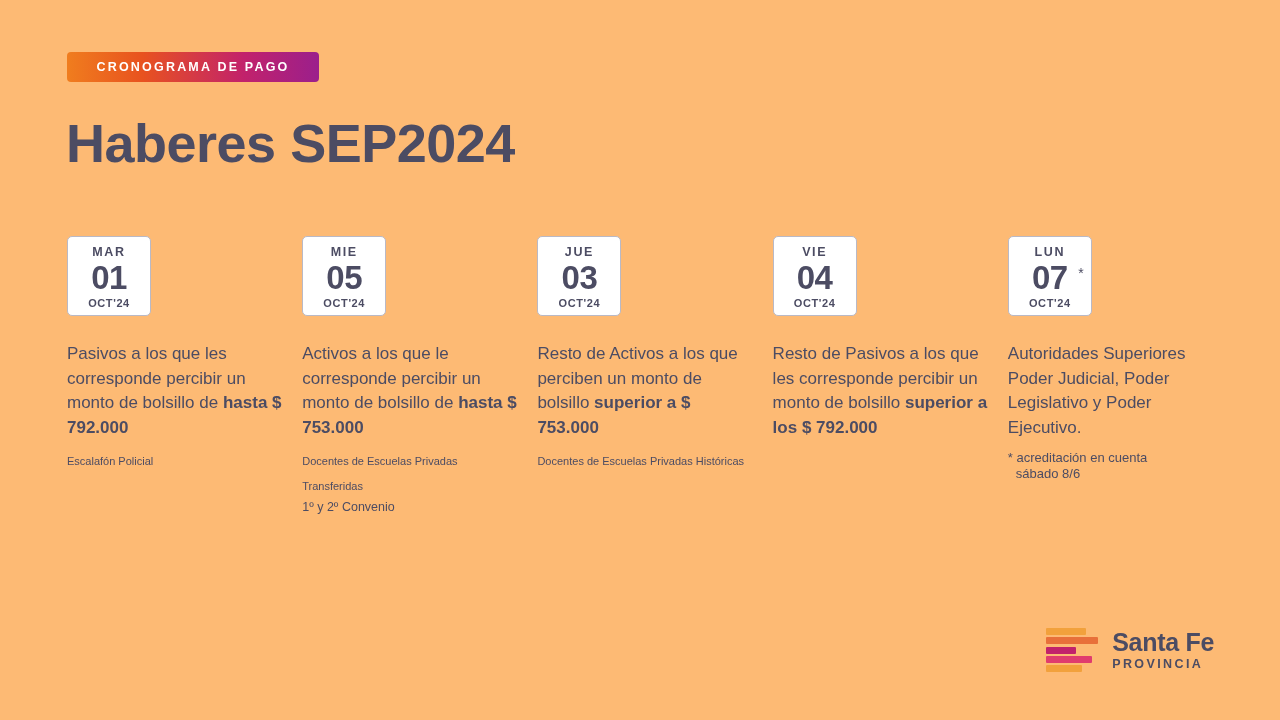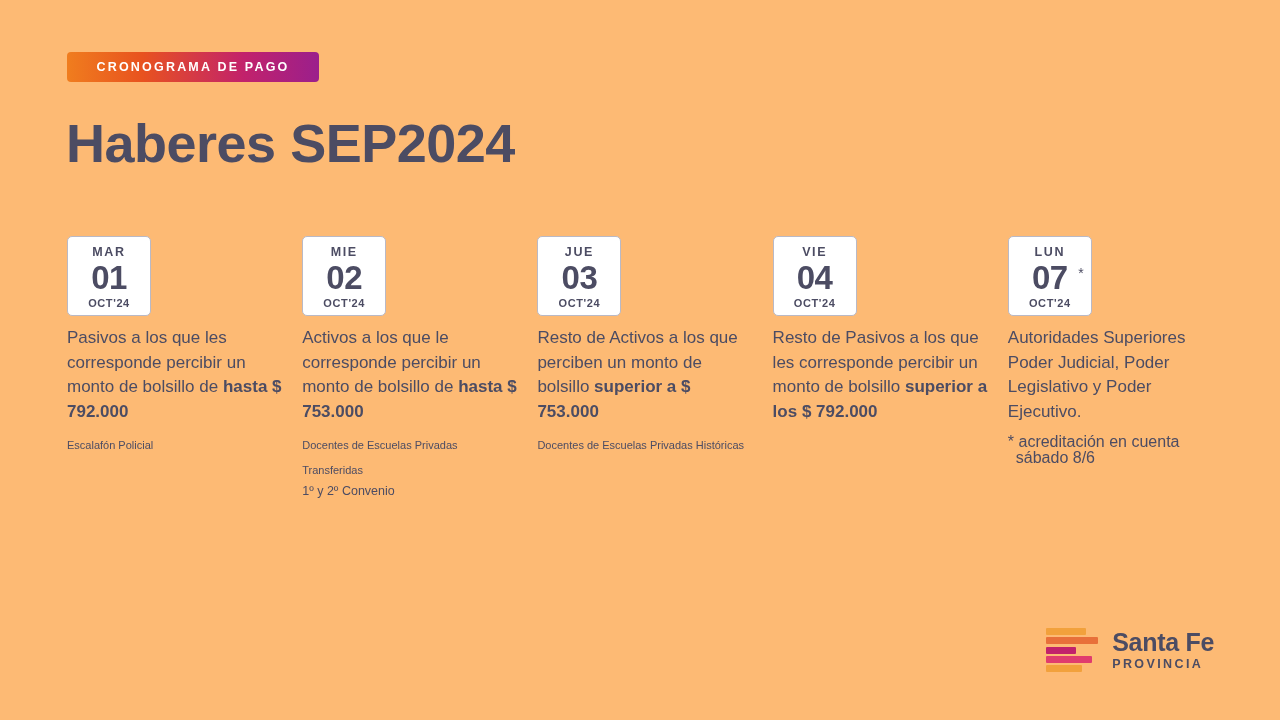--- a/index.html
+++ b/index.html
@@ -177,7 +177,7 @@
     <div class="col">
       <div class="datebox">
         <div class="dow">MIE</div>
-        <div class="daynum">02</div>
+        <div class="daynum">05</div>
         <div class="mon">OCT'24</div>
       </div>
       <div class="desc">

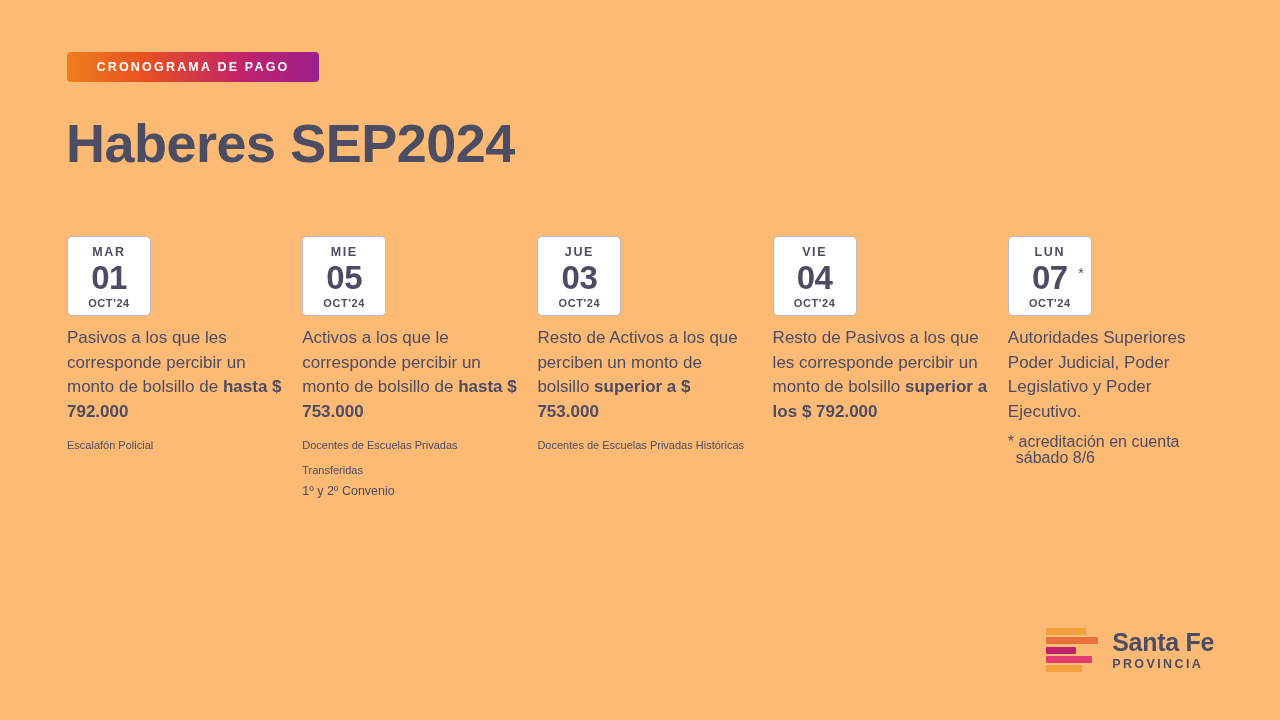--- a/index.html
+++ b/index.html
@@ -92,7 +92,7 @@
   }
 
   .desc {
-    margin-top: 10px;
+    margin-top: 26px;
     font-size: 17px;
     line-height: 24.5px;
     color: #4c4c63;

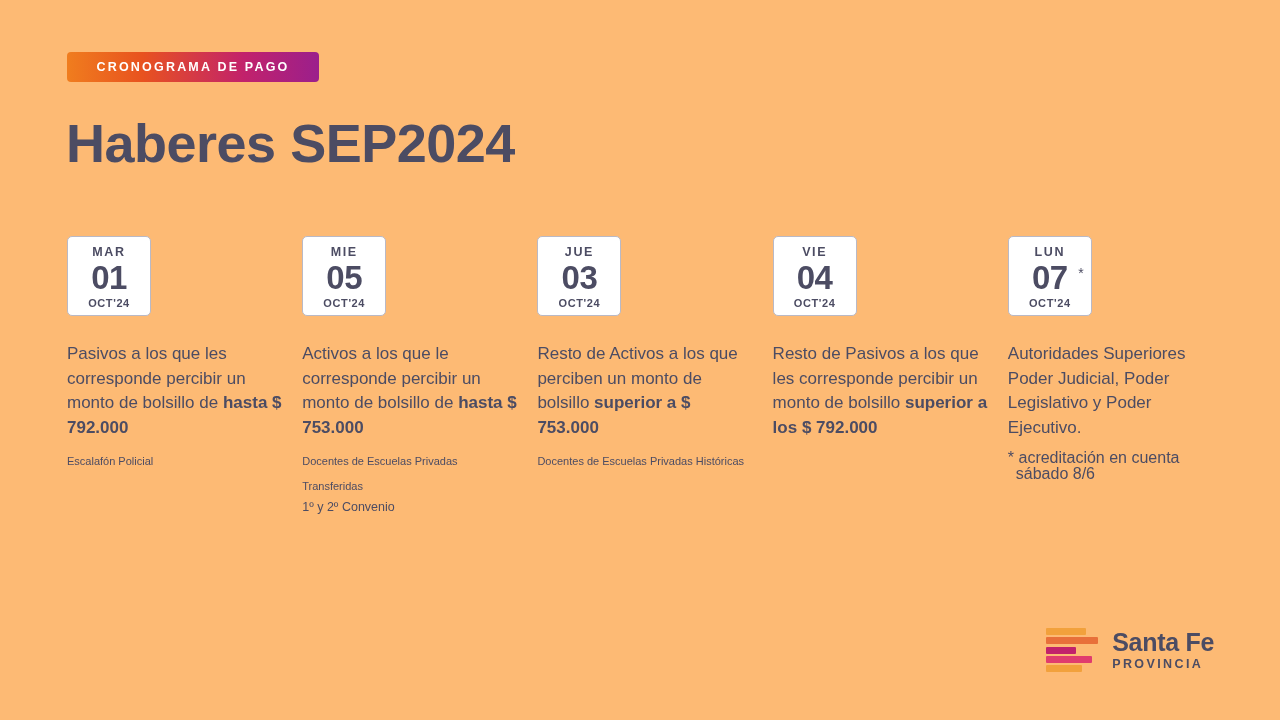--- a/index.html
+++ b/index.html
@@ -115,7 +115,7 @@
   }
   .note {
     margin-top: 10px;
-    font-size: 16px;
+    font-size: 13px;
     line-height: 15.5px;
     color: #4c4c63;
     width: 200px;

